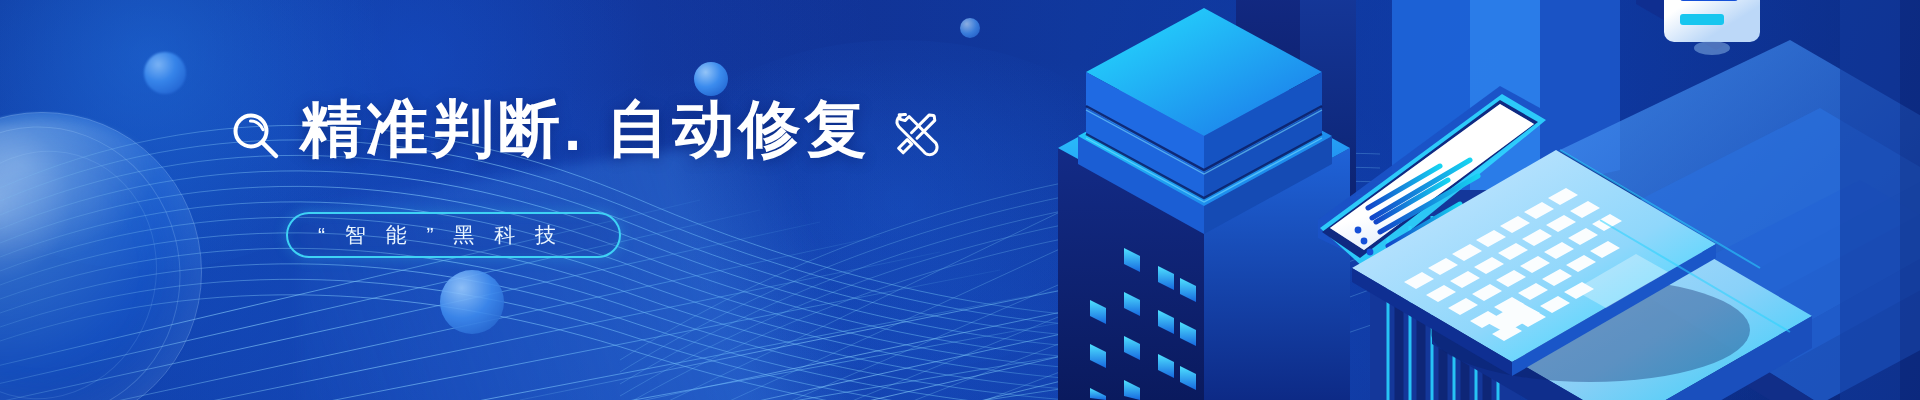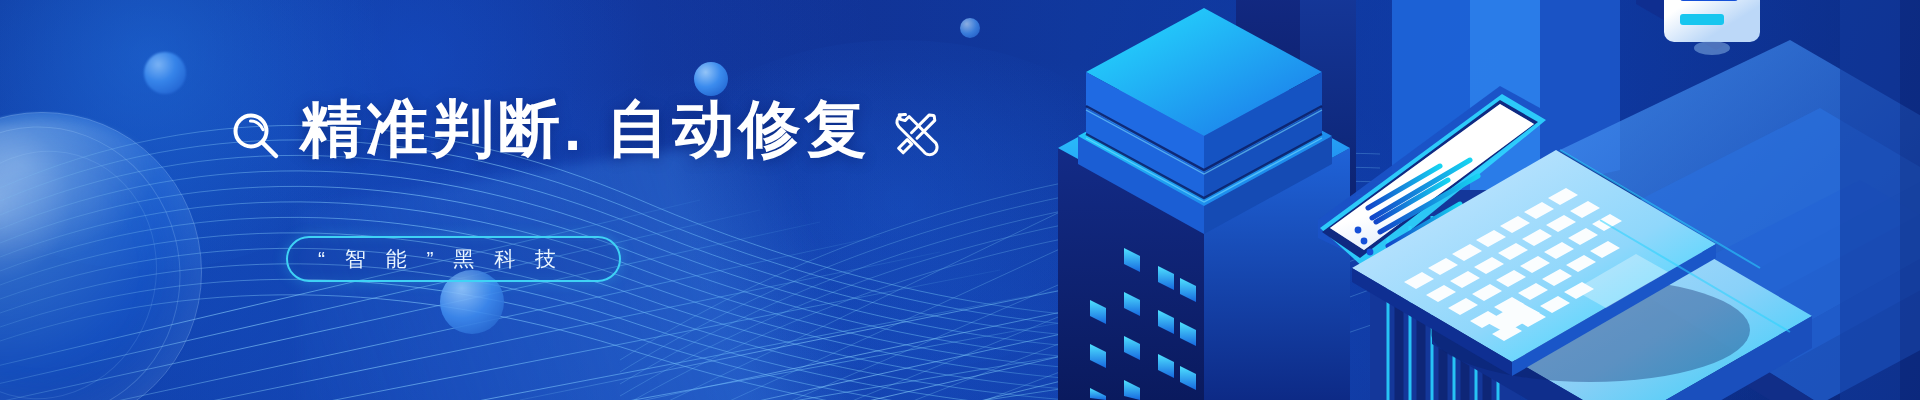--- a/index.html
+++ b/index.html
@@ -81,7 +81,7 @@
 
   
   .pill{
-    position:absolute;left:286px;top:236px;
+    position:absolute;left:286px;top:212px;
     height:46px;padding:0 30px;
     display:flex;align-items:center;
     border:2px solid #3fd2f5;border-radius:26px;

